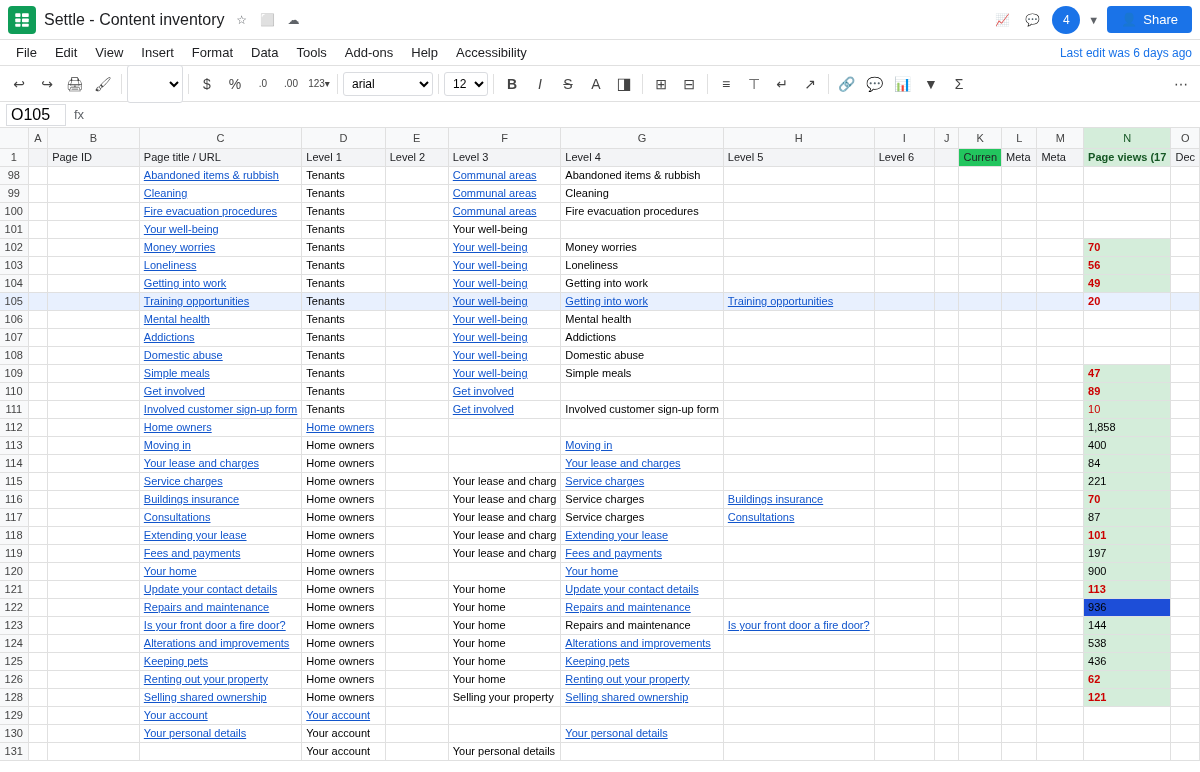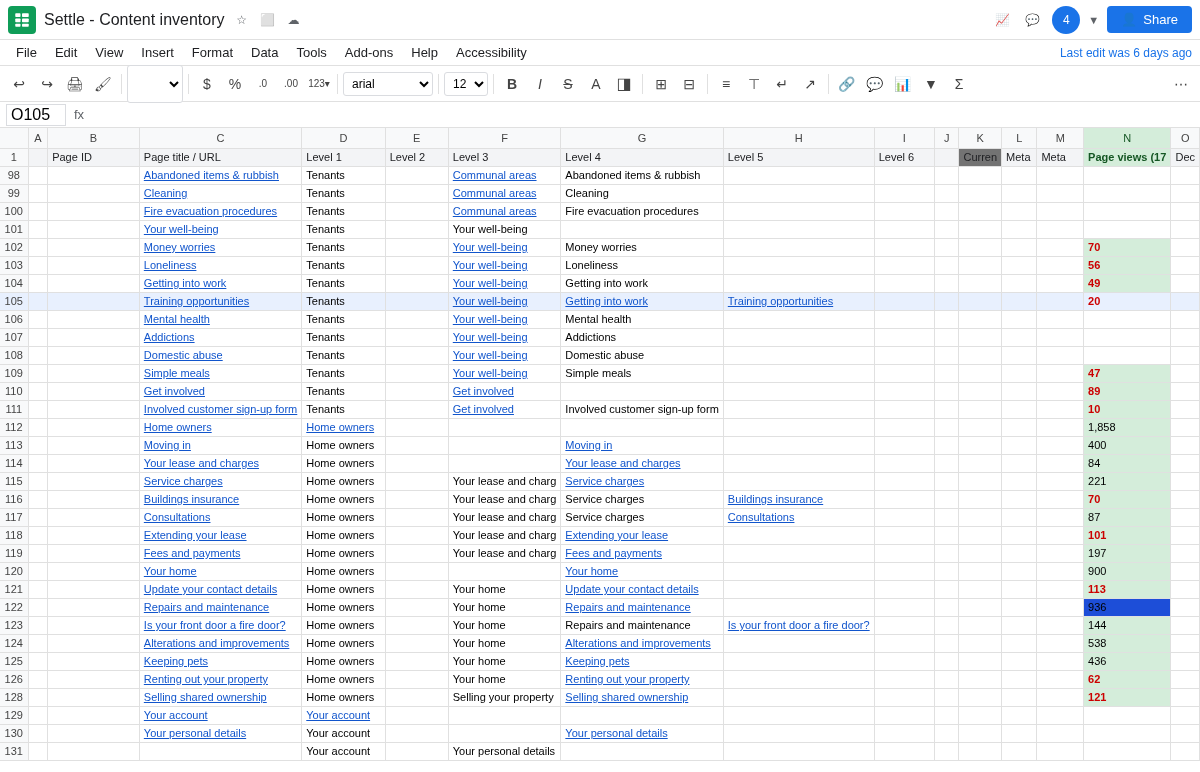--- a/index.html
+++ b/index.html
@@ -370,7 +370,7 @@
           <td style="font-weight: 500; background: rgb(243, 244, 246); color: rgb(32, 33, 36);">Level 5</td>
           <td style="font-weight: 500; background: rgb(243, 244, 246); color: rgb(32, 33, 36);">Level 6</td>
           <td style="font-weight: 500; background: rgb(243, 244, 246); color: rgb(32, 33, 36);"></td>
-          <td style="font-weight: 500; background: #737373; color: rgb(32, 33, 36);">Curren</td>
+          <td style="font-weight: 500; background: #22c55e; color: rgb(32, 33, 36);">Curren</td>
           <td style="font-weight: 500; background: rgb(243, 244, 246); color: rgb(32, 33, 36);">Meta</td>
           <td style="font-weight: 500; background: rgb(243, 244, 246); color: rgb(32, 33, 36);">Meta</td>
           <td style="font-weight: bold; background: rgb(212, 237, 218); color: rgb(21, 87, 36);">Page views (17</td>

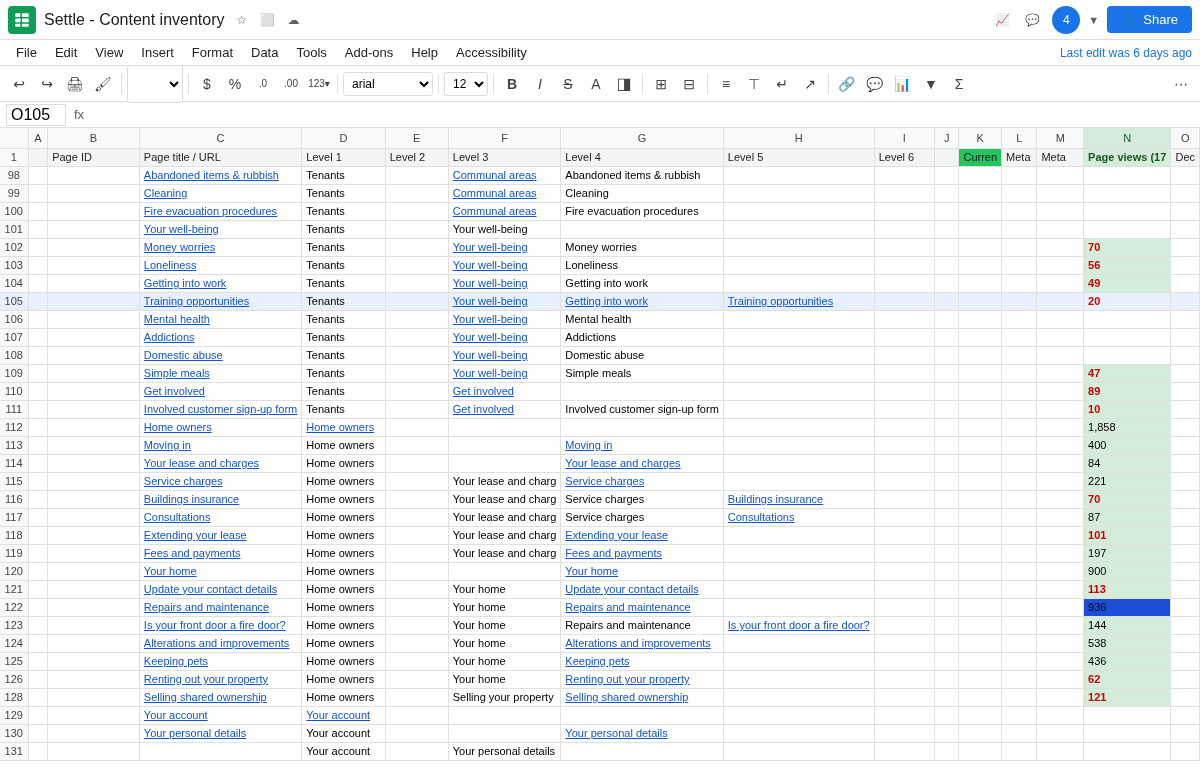--- a/index.html
+++ b/index.html
@@ -625,7 +625,7 @@
           <td></td>
           <td></td>
           <td></td>
-          <td style="background: rgb(212, 237, 218);"><span style="color: rgb(204, 0, 0); font-weight: bold;">10</span></td>
+          <td style="background: rgb(212, 237, 218);"><span style="color: rgb(204, 0, 0); font-weight: normal;">10</span></td>
           <td></td>
         </tr>
         <tr>

